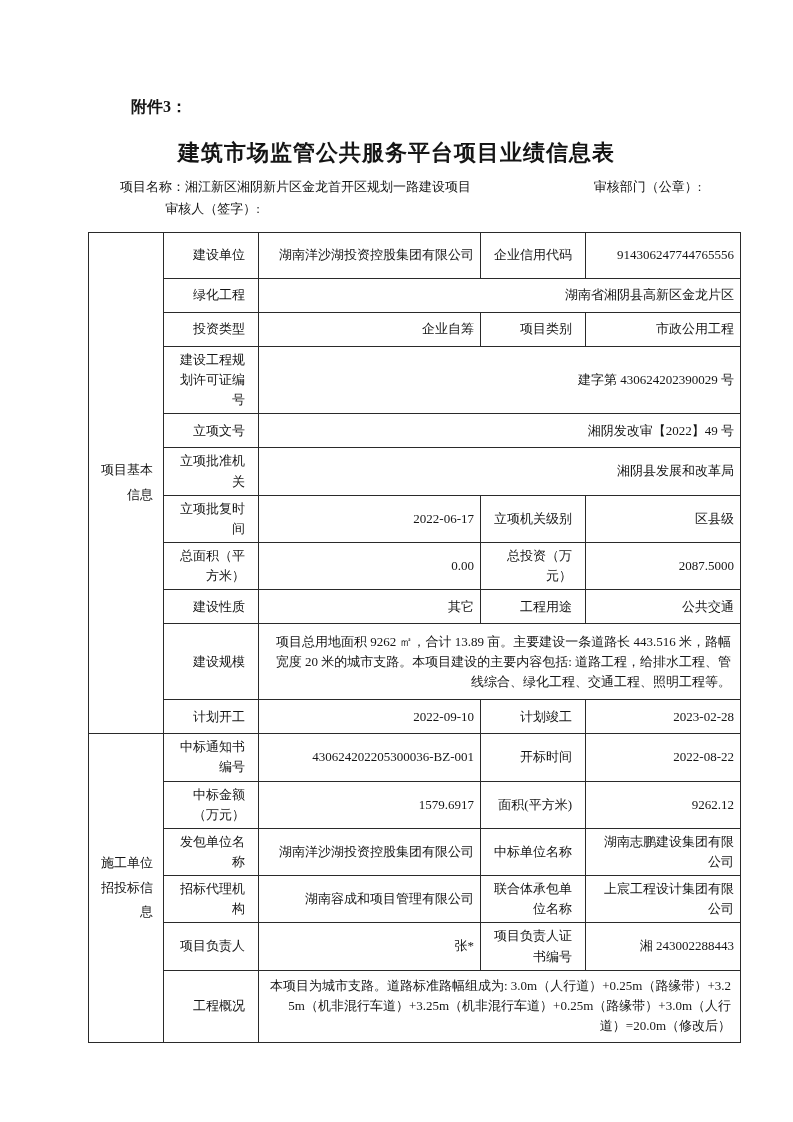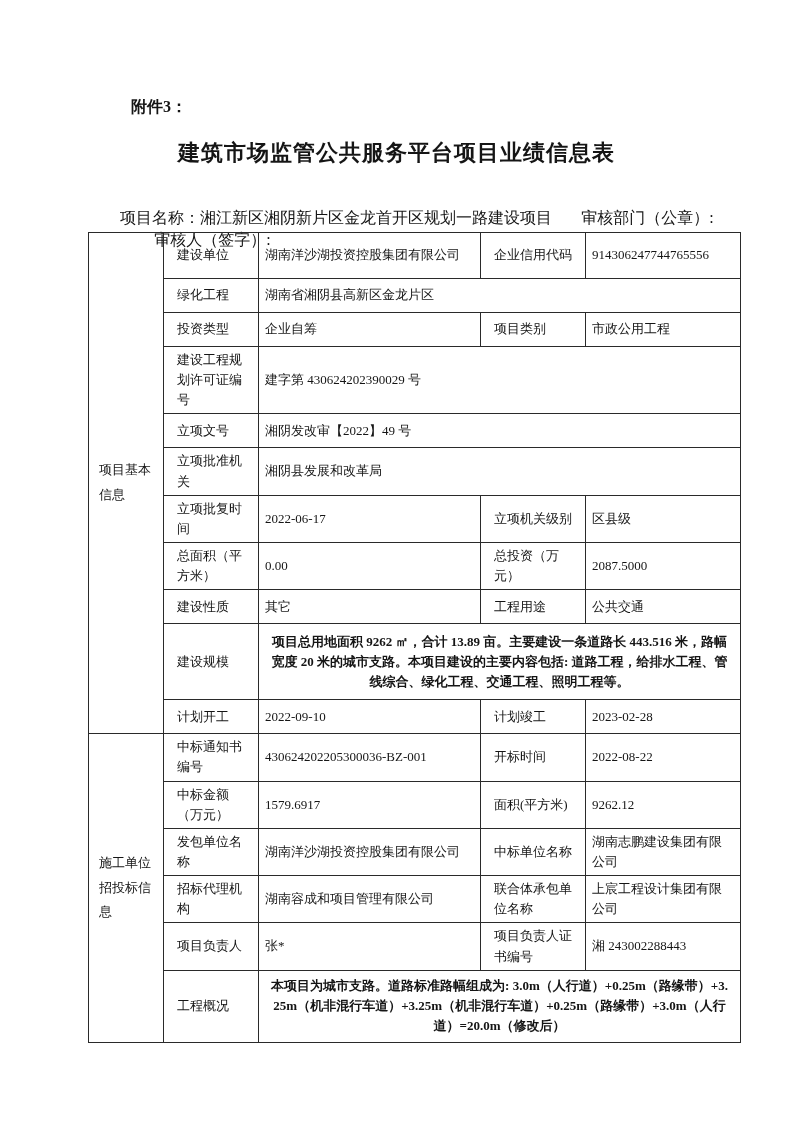--- a/index.html
+++ b/index.html
@@ -39,8 +39,7 @@
     left: 120px;
     top: 176px;
     width: 620px;
-    font-size: 16px;
-    margin-top: 31px;
+    font-size: 13px;
   }
   .meta-row {
     display: flex;

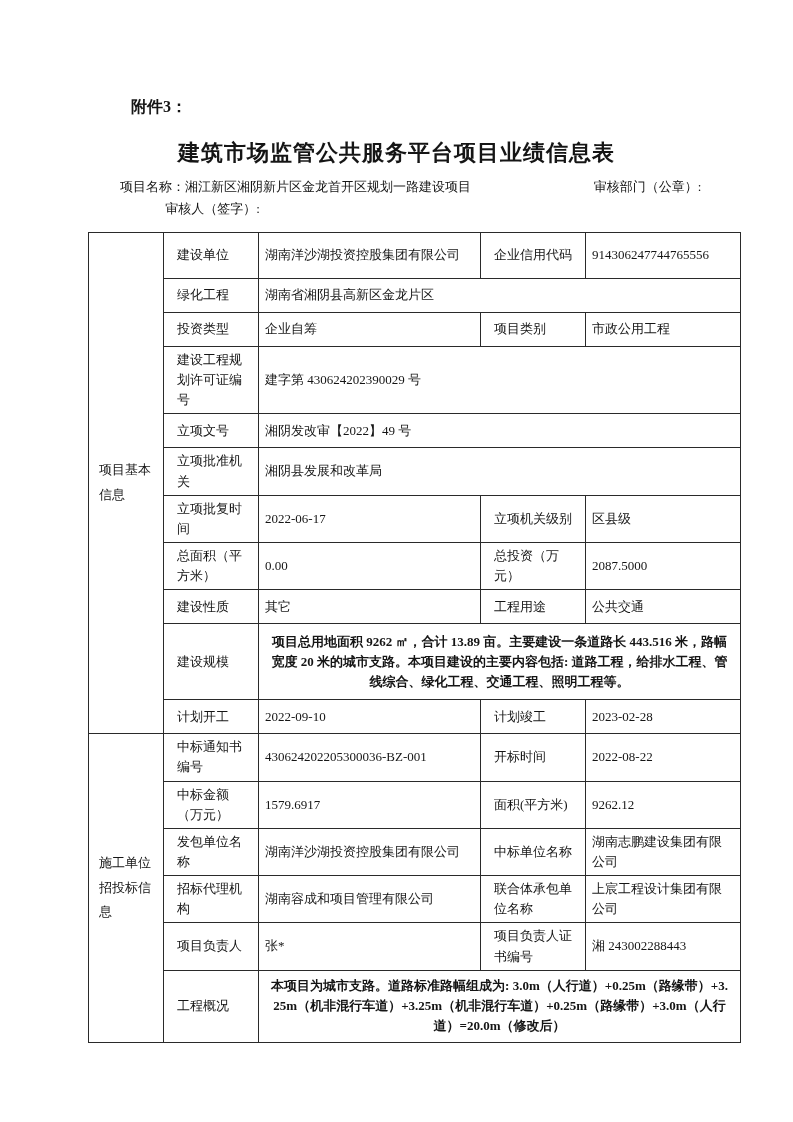--- a/index.html
+++ b/index.html
@@ -59,7 +59,7 @@
   }
   .info-table td {
     border: 1px solid #2a2a2a;
-    text-align: left;
+    text-align: right;
     vertical-align: middle;
     padding: 3px 6px;
     line-height: 1.55;

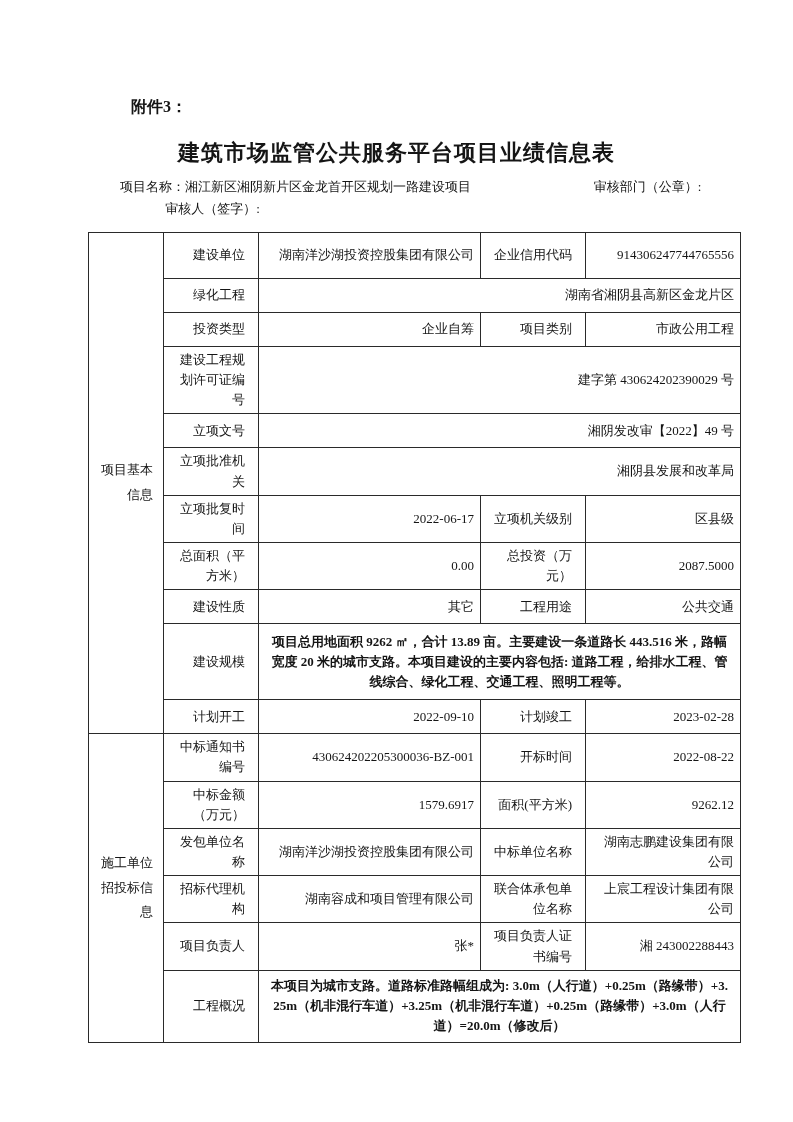--- a/index.html
+++ b/index.html
@@ -74,8 +74,7 @@
   }
   .info-table td.longtext {
     padding: 4px 9px;
-    text-align: center;
-    font-weight: bold;
+    text-align: right;
   }
 </style>
 </head>

